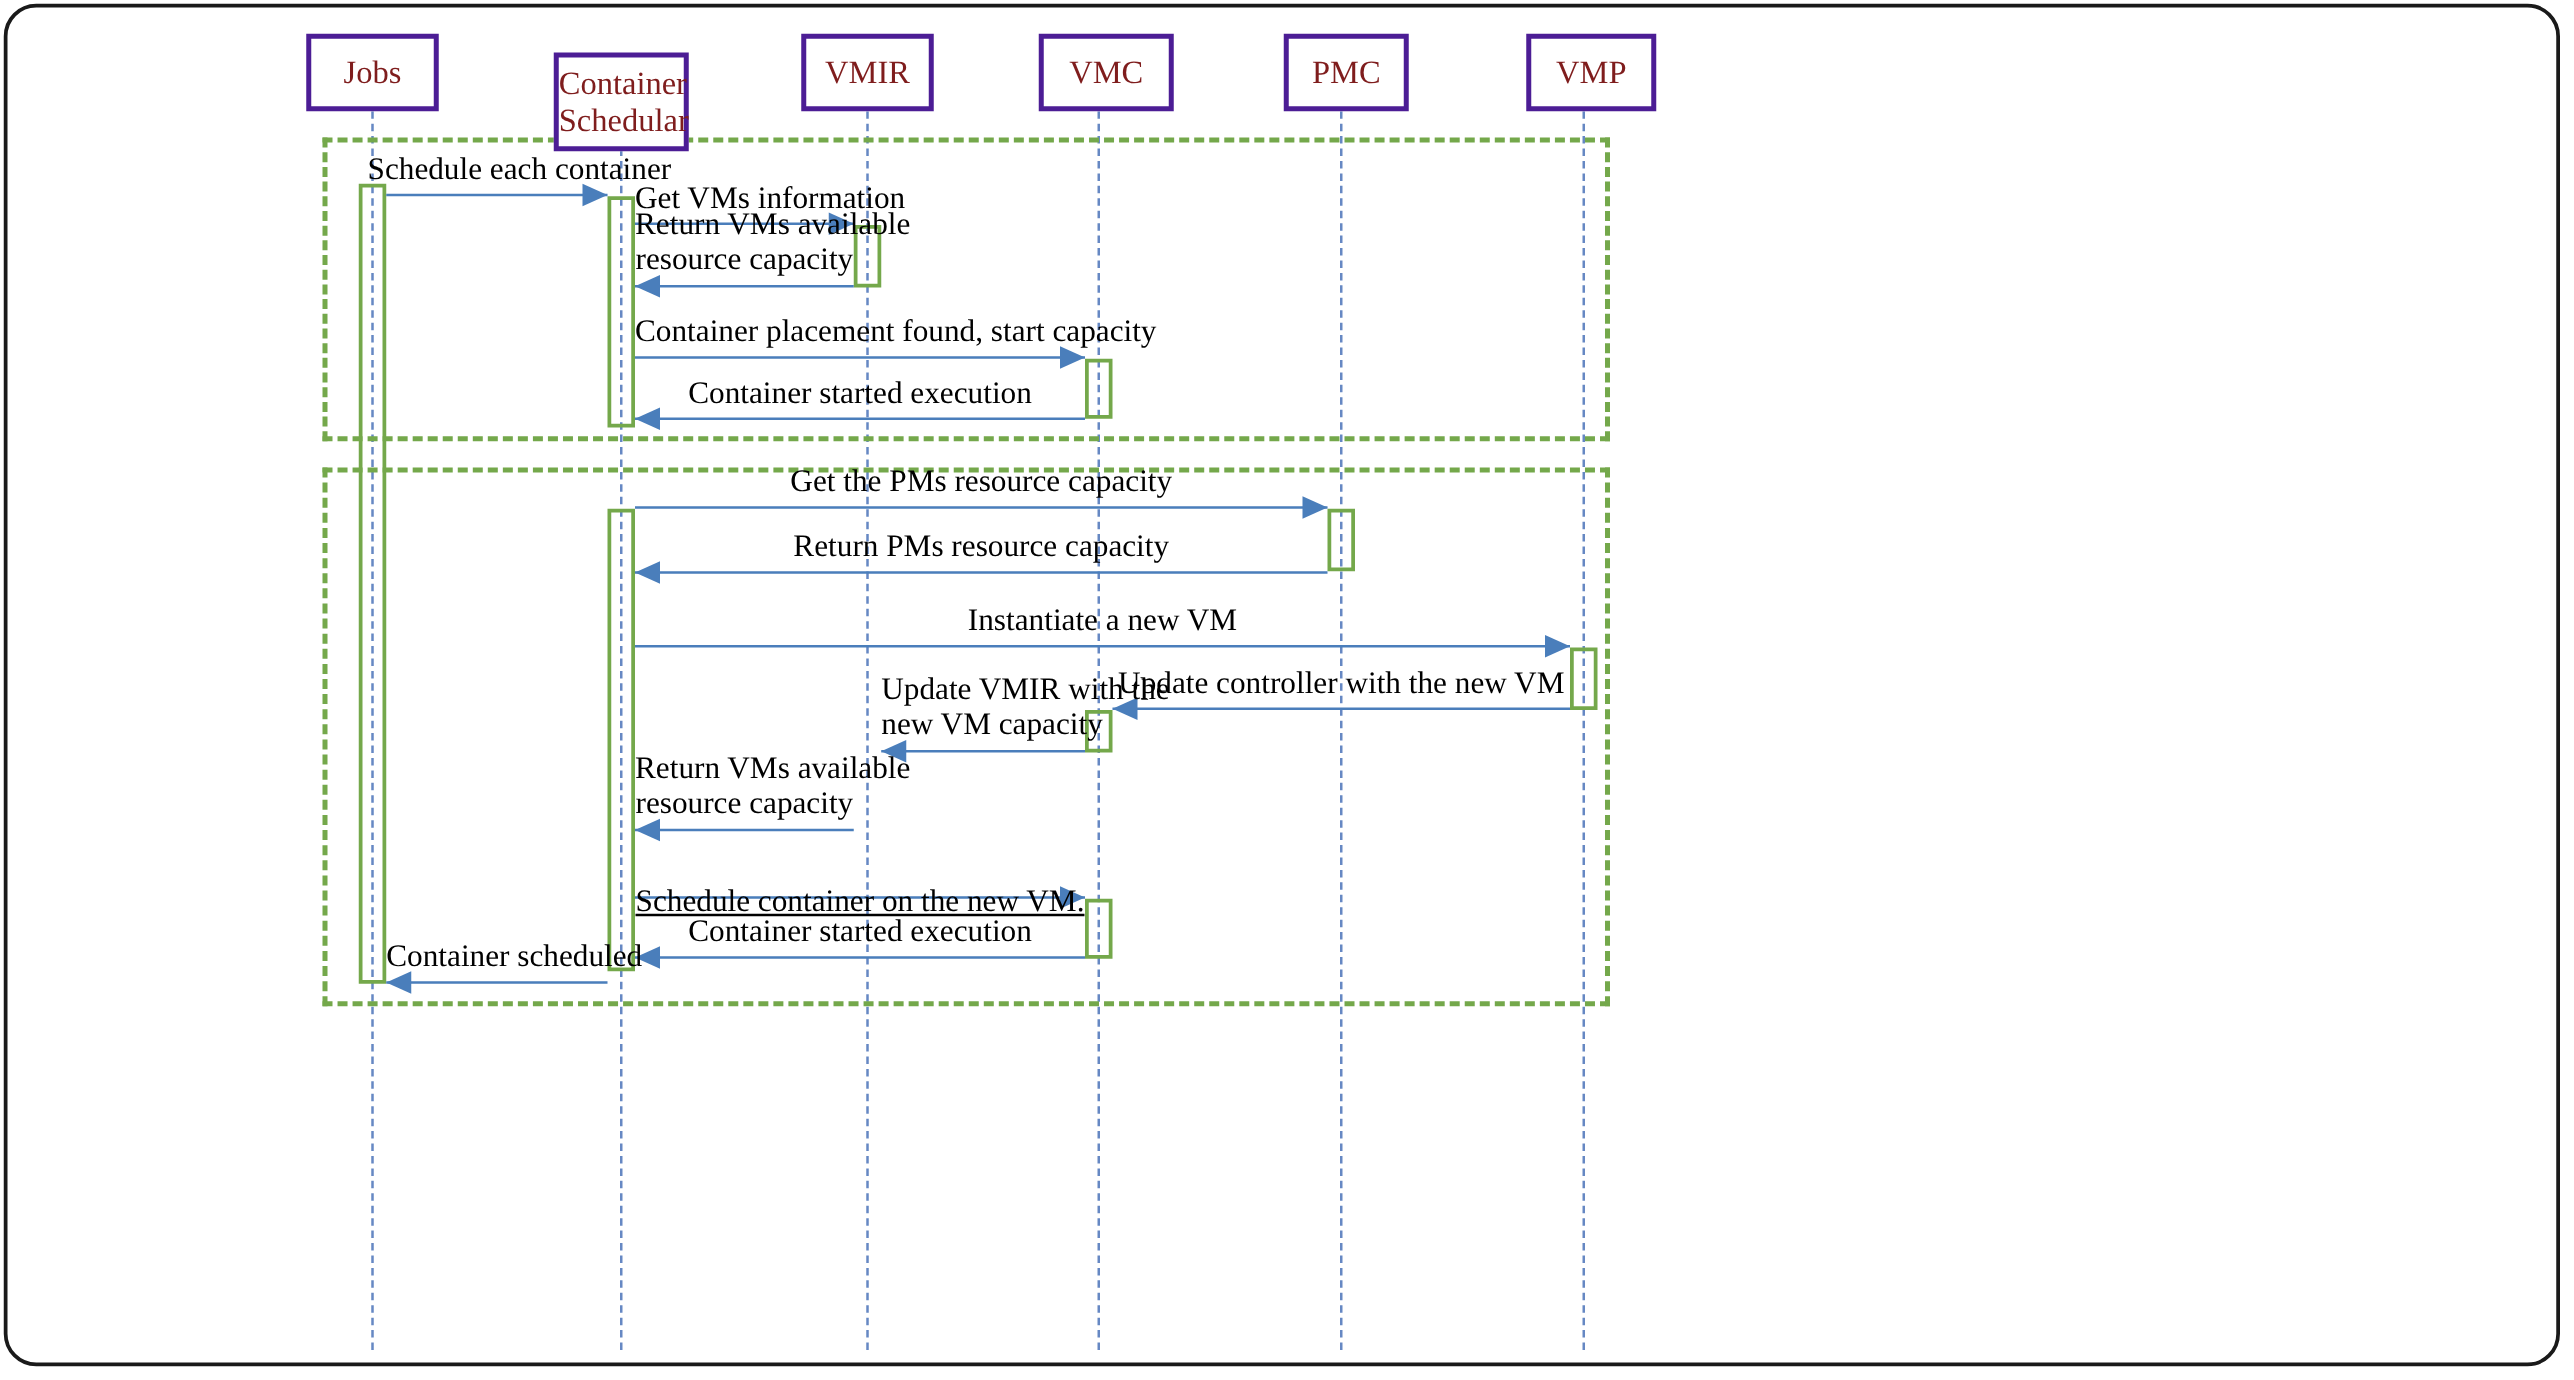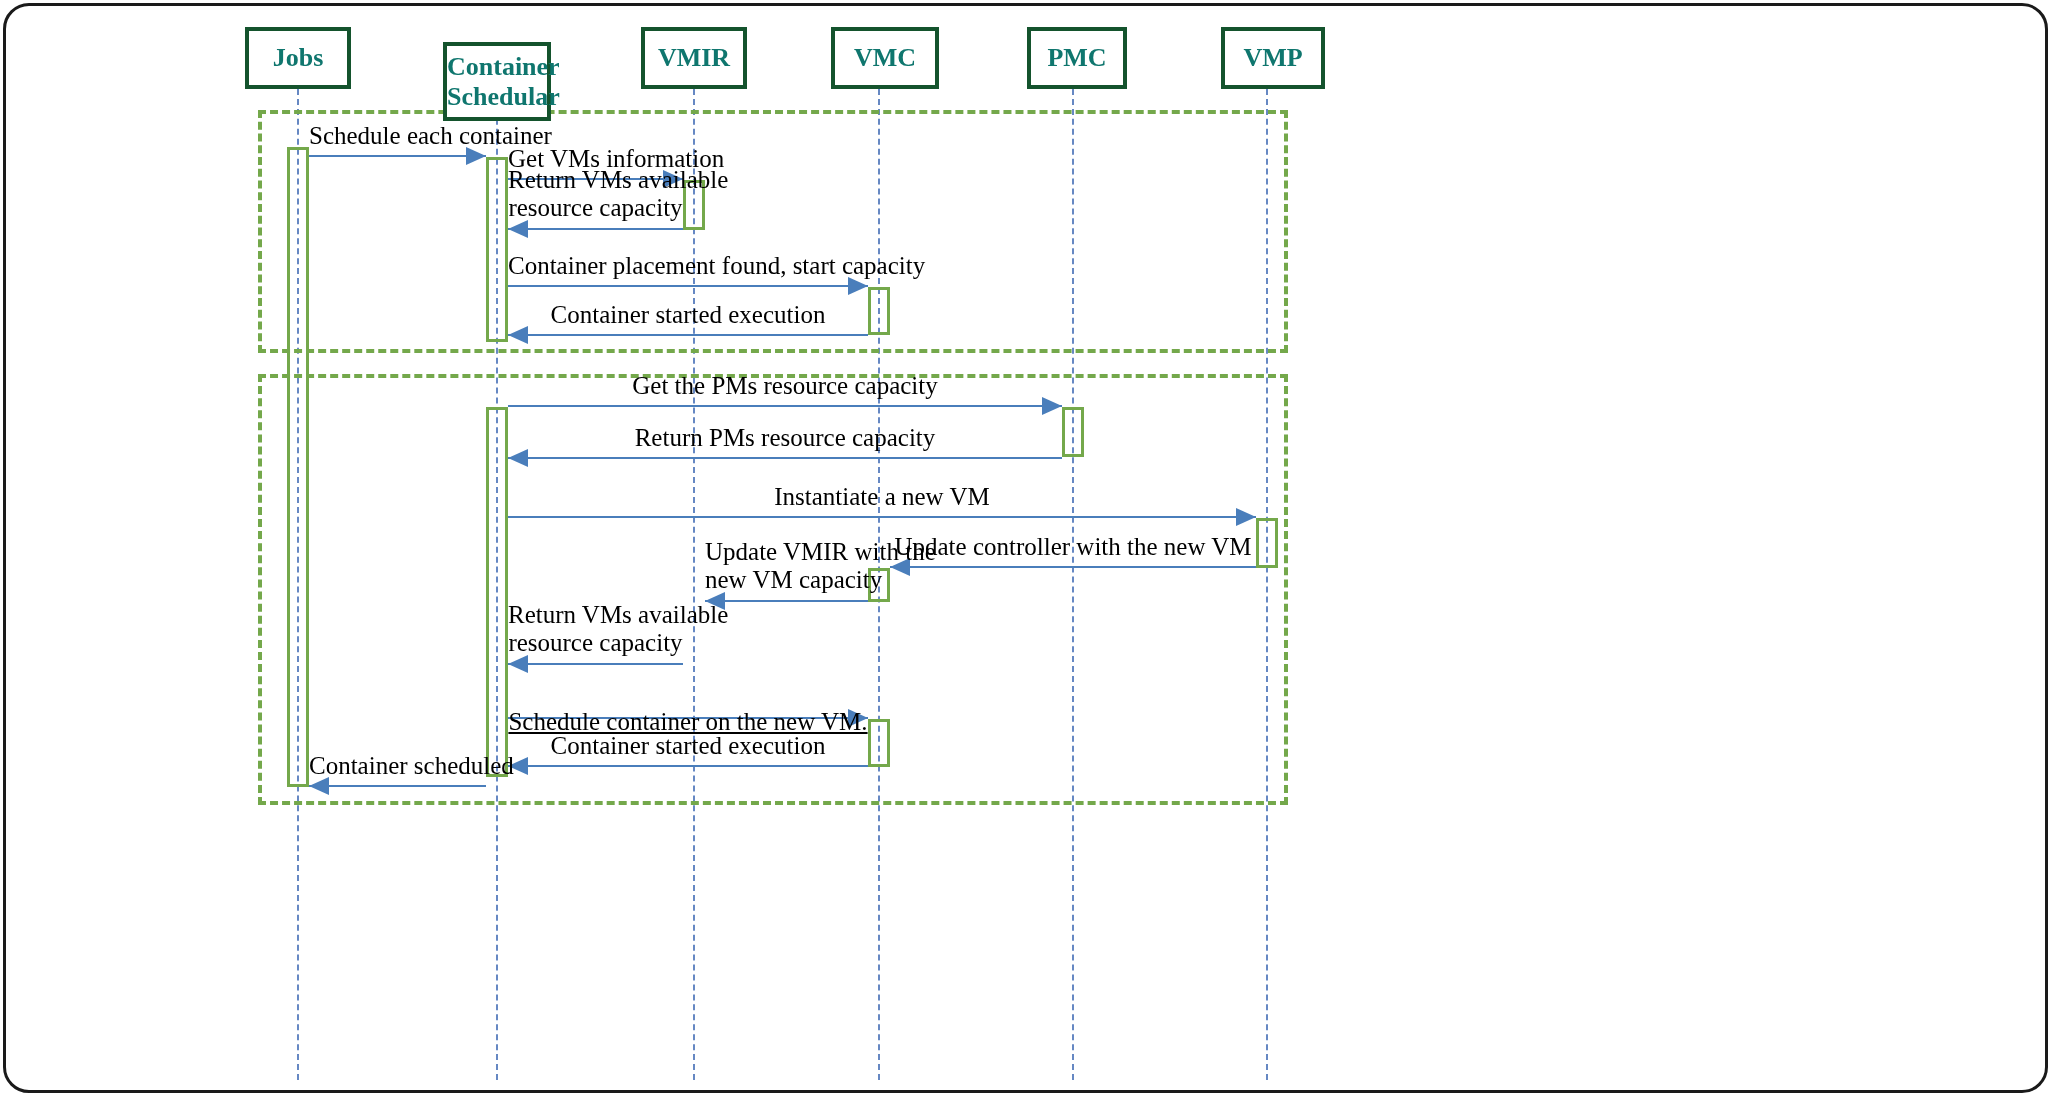--- a/index.html
+++ b/index.html
@@ -34,16 +34,15 @@
   .lifeline-head {
     position: absolute;
     box-sizing: border-box;
-    border: 4px solid #14532d;
+    border: 4px solid #4c1d95;
     background: #ffffff;
     display: flex;
     align-items: center;
     justify-content: center;
     text-align: center;
     line-height: 1.12;
-    color: #0f766e;
+    color: #7f1d1d;
     font-size: 26px;
-    font-weight: bold;
   }
   .lifeline-head span { display: block; width: 100%; }
   

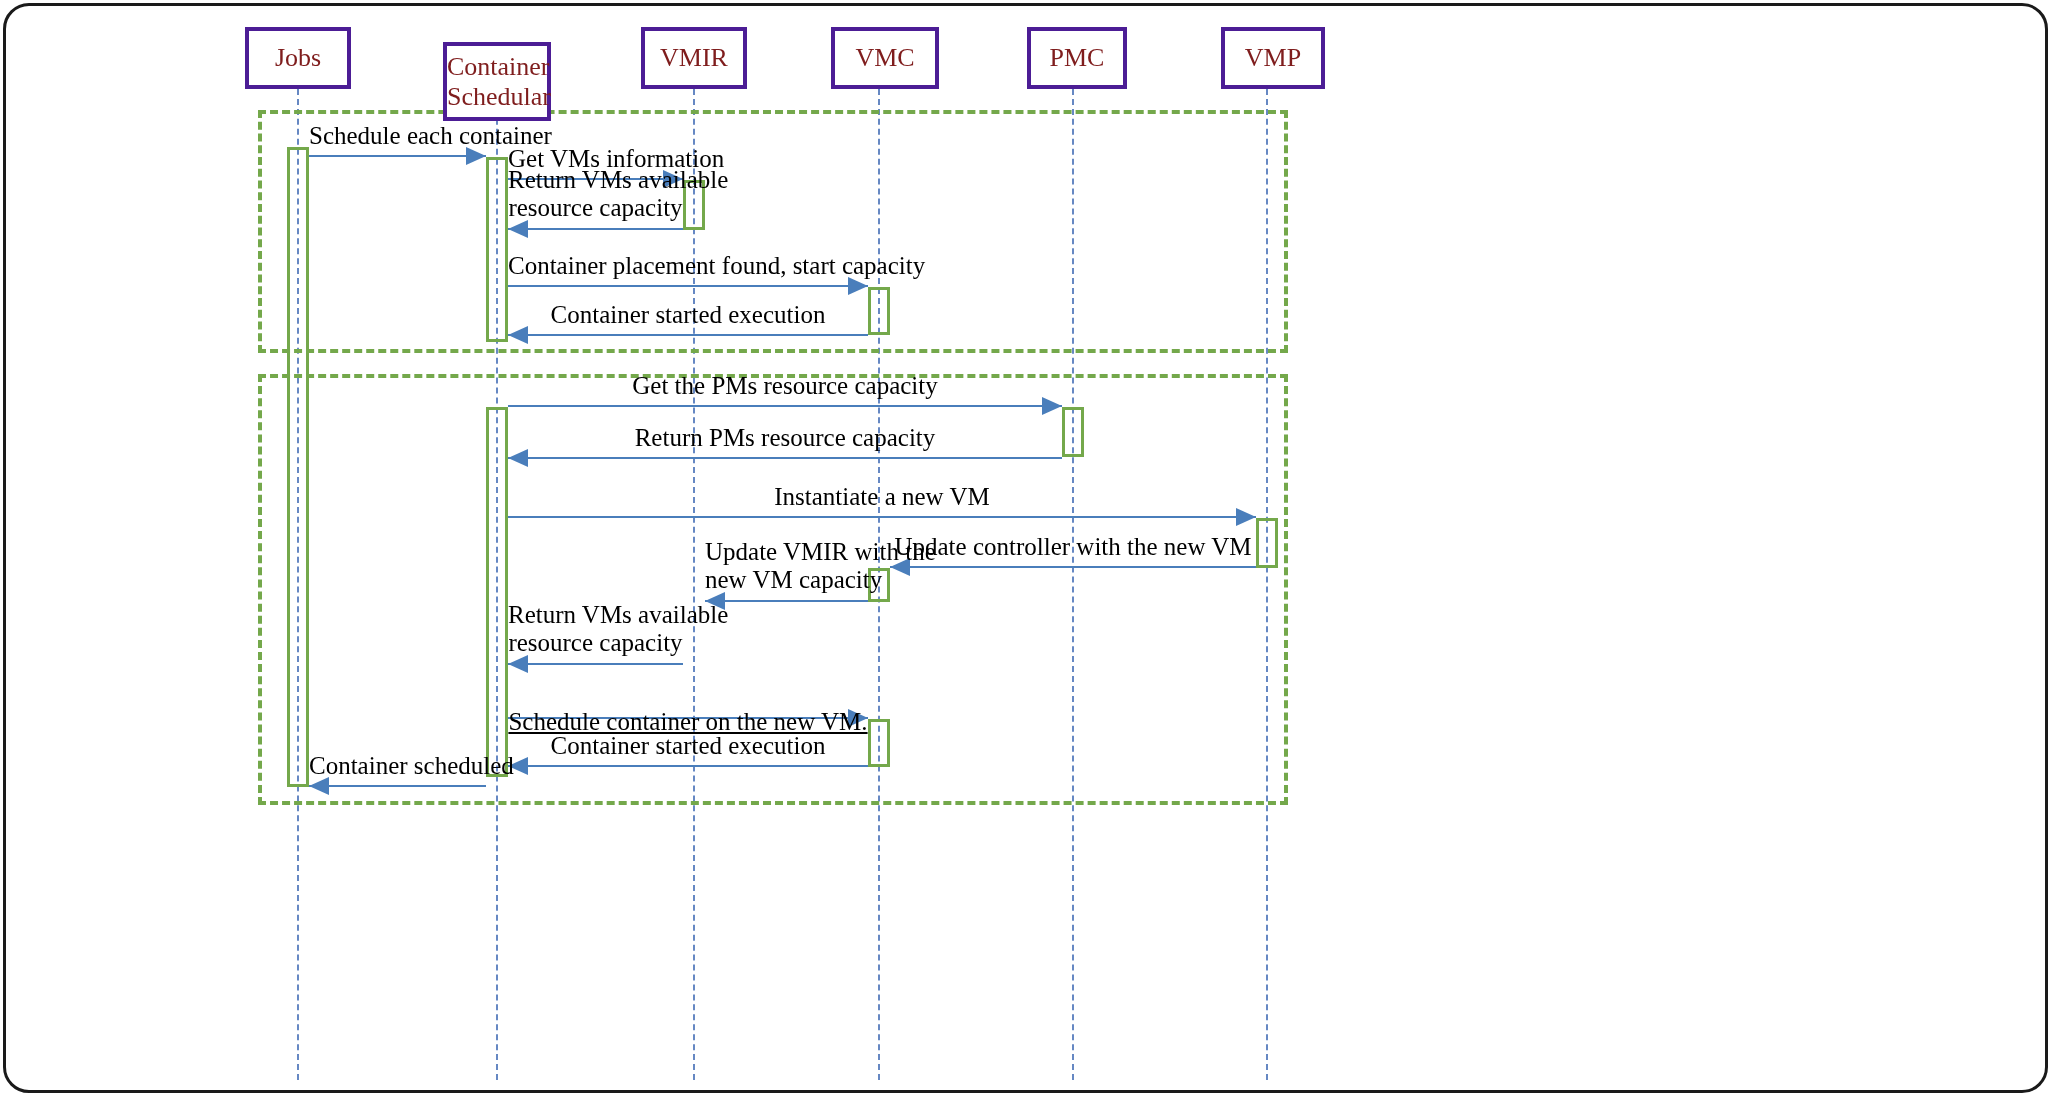--- a/index.html
+++ b/index.html
@@ -124,7 +124,7 @@
   <div id="messages-layer">
       <div class="msg-line" style="left: 309px; top: 155px; width: 177px;"></div>
       <div class="arrow-head right" style="top: 147px; left: 466px;"></div>
-      <div class="msg-label" style="top: 122px; left: 309px; width: 177px;">Schedule each container</div>
+      <div class="msg-label" style="top: 122px; left: 294px; width: 177px;">Schedule each container</div>
       <div class="msg-line" style="left: 508px; top: 178px; width: 175px;"></div>
       <div class="arrow-head right" style="top: 170px; left: 663px;"></div>
       <div class="msg-label" style="top: 145px; left: 508px; width: 175px;">Get VMs information</div>

